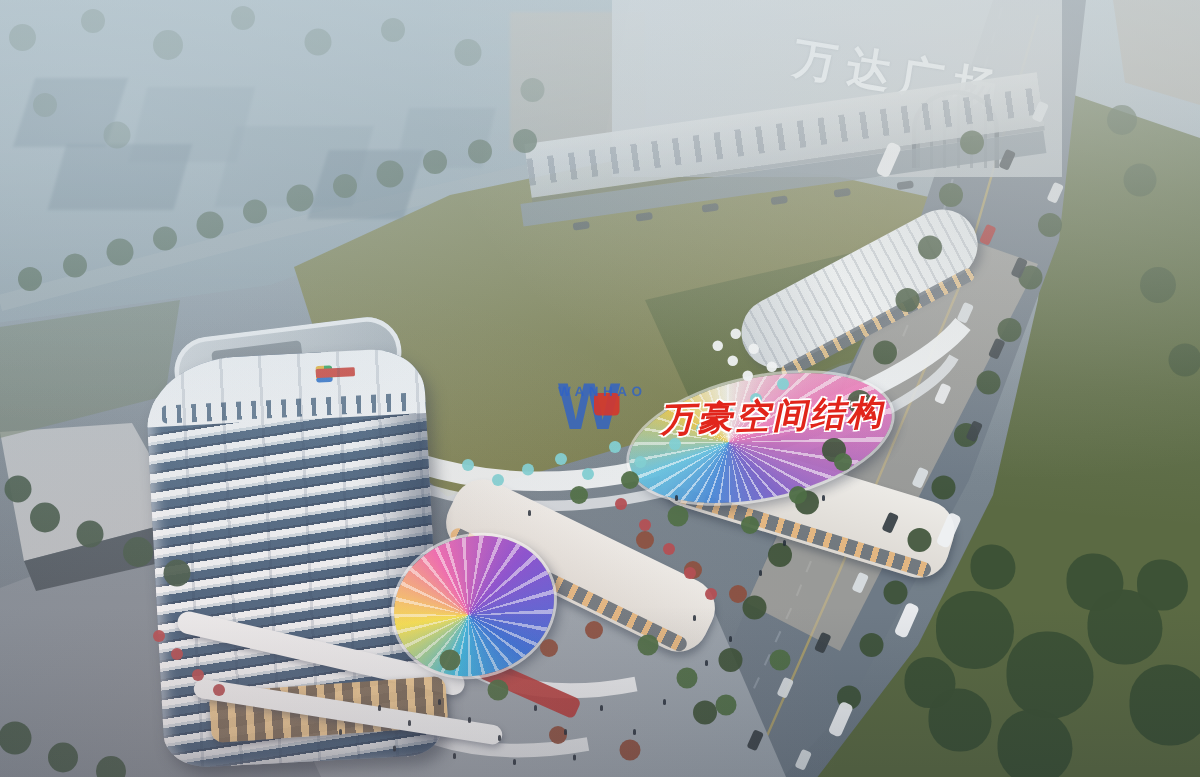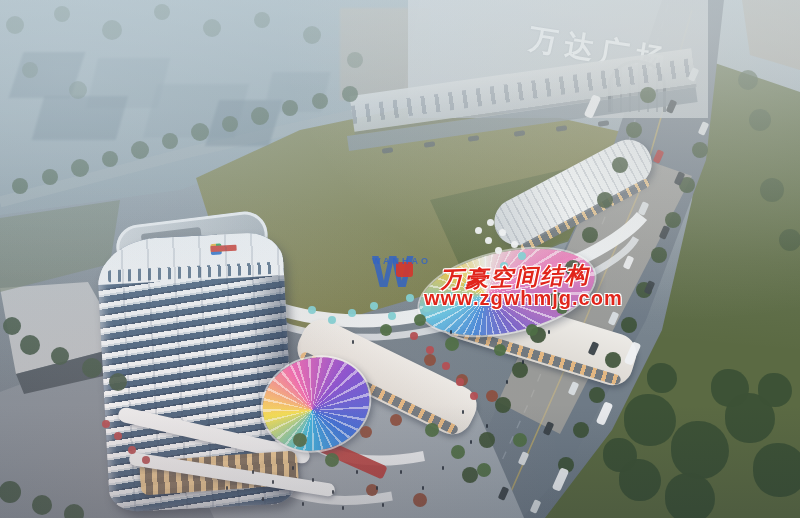--- a/index.html
+++ b/index.html
@@ -342,7 +342,6 @@
     <span class="wm-name">WANHAO</span>
   </div>
   <div class="wm wm-cn">万豪空间结构</div>
-  <div class="wm wm-url">www.zgwhmjg.com</div>
 </div>
 
 </body></html>

